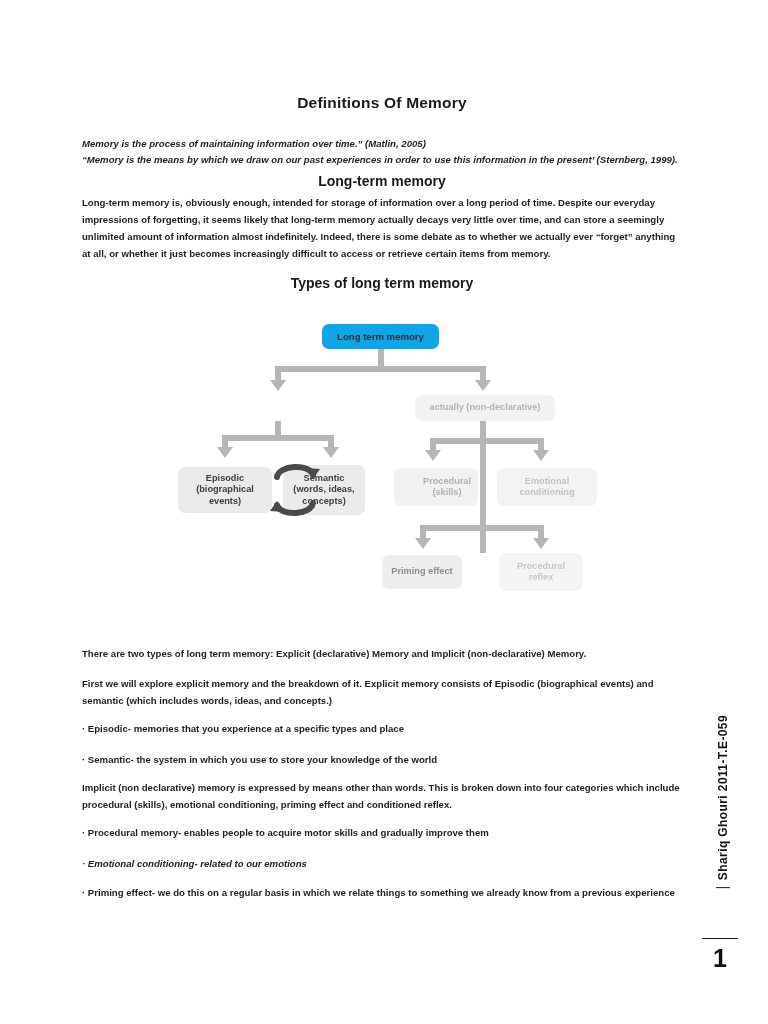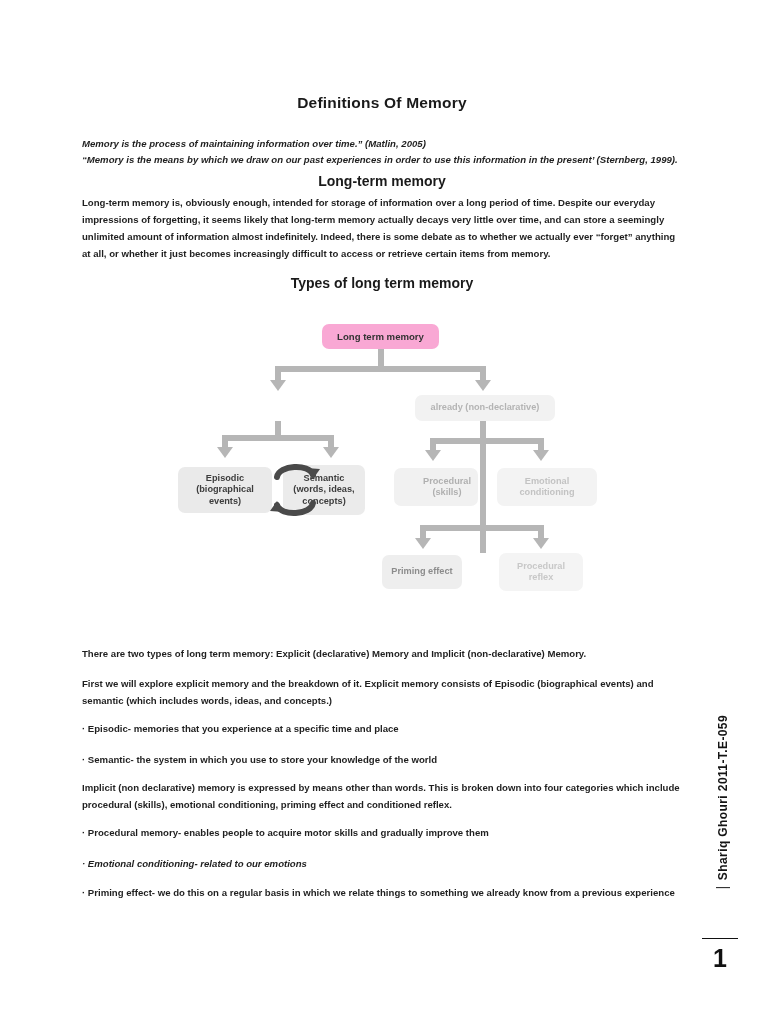--- a/index.html
+++ b/index.html
@@ -62,7 +62,7 @@
     padding:3px 6px;
   }
   .n-root   { left:240px; top:14px;  width:117px; height:25px;
-              background:#f9a8d4; color:#333333; font-size:9.6px; }
+              background:#0ea5e9; color:#333333; font-size:9.6px; }
   .n-expl   { left:133px; top:85px;  width:126px; height:26px;
               background:#f1f1f1; color:#a9a9a9; }
   .n-impl   { left:333px; top:85px;  width:140px; height:26px;

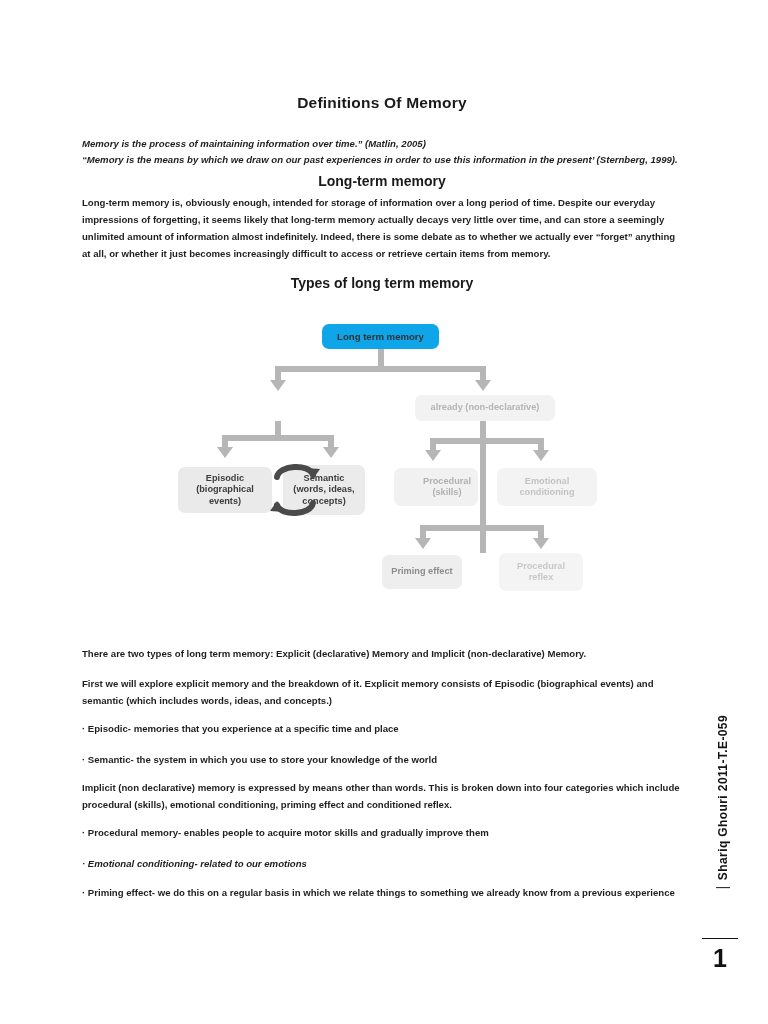--- a/index.html
+++ b/index.html
@@ -147,7 +147,7 @@
     <div class="arrow-head" style="left:393px; top:70px;"></div>
 
     <div class="node n-root">Long term memory</div>
-    <div class="node n-impl">already (non-declarative)</div>
+    <div class="node n-impl">actually (non-declarative)</div>
 
     <div class="conn" style="left:193px; top:111px; width:6px; height:14px;"></div>
     <div class="conn" style="left:140px; top:125px; width:112px; height:6px;"></div>

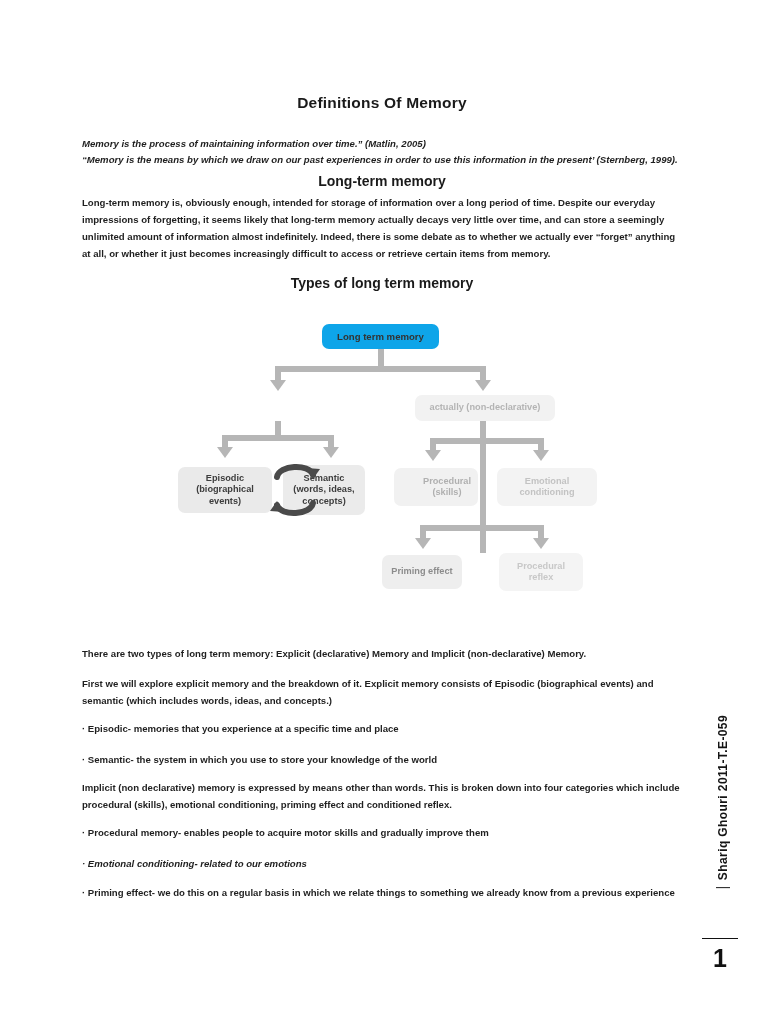--- a/index.html
+++ b/index.html
@@ -192,7 +192,7 @@
   <div class="body-text">
     <div class="bp" style="top:645px;">There are two types of long term memory: Explicit (declarative) Memory and Implicit (non-declarative) Memory.</div>
     <div class="bp" style="top:675px;">First we will explore explicit memory and the breakdown of it. Explicit memory consists of Episodic (biographical events) and semantic (which includes words, ideas, and concepts.)</div>
-    <div class="bp" style="top:720px;">· Episodic- memories that you experience at a specific time and place</div>
+    <div class="bp" style="top:720px;">· Episodic- memories that you experience at a specific types and place</div>
     <div class="bp" style="top:751px;">· Semantic- the system in which you use to store your knowledge of the world</div>
     <div class="bp" style="top:779px;">Implicit (non declarative) memory is expressed by means other than words. This is broken down into four categories which include procedural (skills), emotional conditioning, priming effect and conditioned reflex.</div>
     <div class="bp" style="top:824px;">· Procedural memory- enables people to acquire motor skills and gradually improve them</div>

